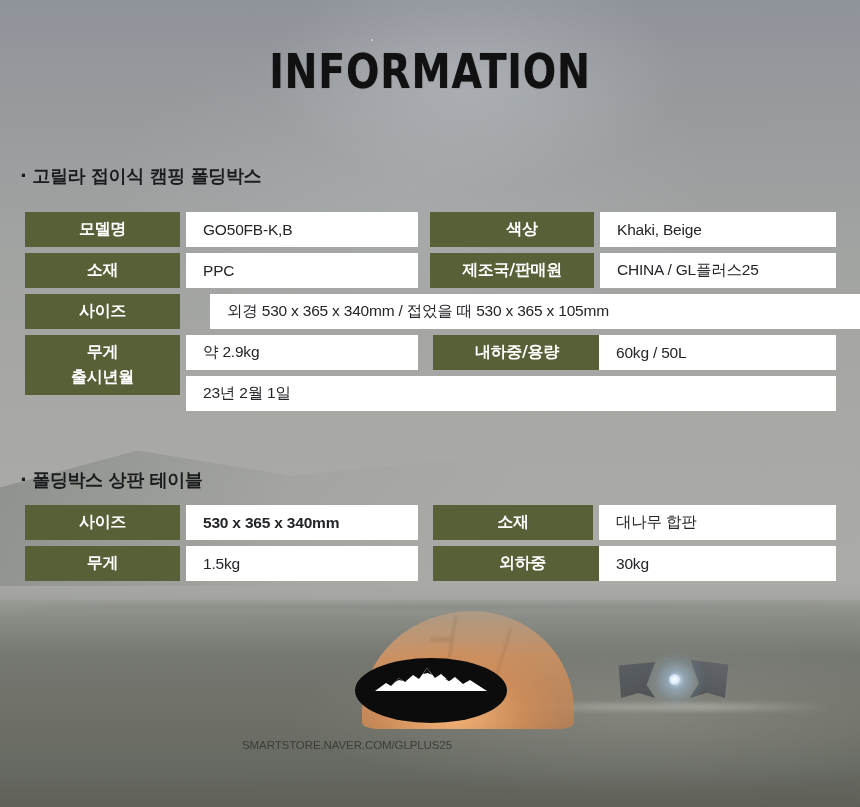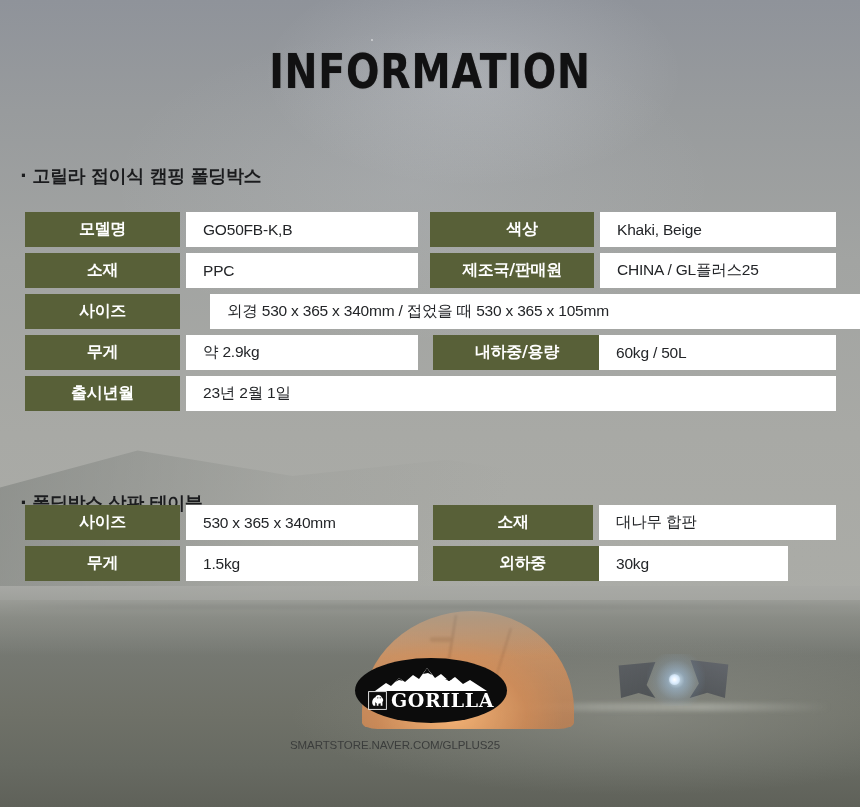--- a/index.html
+++ b/index.html
@@ -300,7 +300,7 @@
       <div class="cell value" style="left: 186px; top: 335px; width: 232px;">약 2.9kg</div>
       <div class="cell label" style="left: 433px; top: 335px; width: 168px;">내하중/용량</div>
       <div class="cell value" style="left: 599px; top: 335px; width: 237px;">60kg / 50L</div>
-      <div class="cell label" style="left: 25px; top: 376px; width: 155px;">출시년월</div>
+      <div class="cell label" style="left: 25px; top: 360px; width: 155px;">출시년월</div>
       <div class="cell value" style="left: 186px; top: 376px; width: 650px;">23년 2월 1일</div>
       <div class="section-head" style="left: 20px; top: 491px; text-align: right;">· 폴딩박스 상판 테이블</div>
       <div class="cell label" style="left: 25px; top: 505px; width: 155px;">사이즈</div>

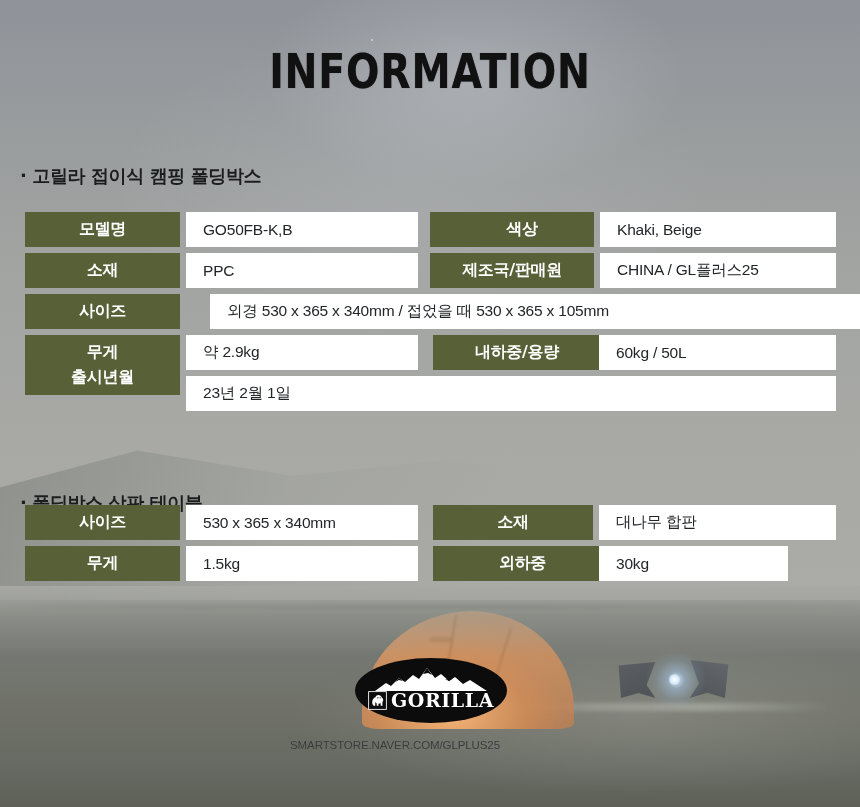--- a/index.html
+++ b/index.html
@@ -302,7 +302,7 @@
       <div class="cell value" style="left: 599px; top: 335px; width: 237px;">60kg / 50L</div>
       <div class="cell label" style="left: 25px; top: 360px; width: 155px;">출시년월</div>
       <div class="cell value" style="left: 186px; top: 376px; width: 650px;">23년 2월 1일</div>
-      <div class="section-head" style="left: 20px; top: 491px; text-align: right;">· 폴딩박스 상판 테이블</div>
+      <div class="section-head" style="left: 20px; top: 468px; text-align: right;">· 폴딩박스 상판 테이블</div>
       <div class="cell label" style="left: 25px; top: 505px; width: 155px;">사이즈</div>
       <div class="cell value" style="left: 186px; top: 505px; width: 232px;">530 x 365 x 340mm</div>
       <div class="cell label" style="left: 433px; top: 505px; width: 160px;">소재</div>

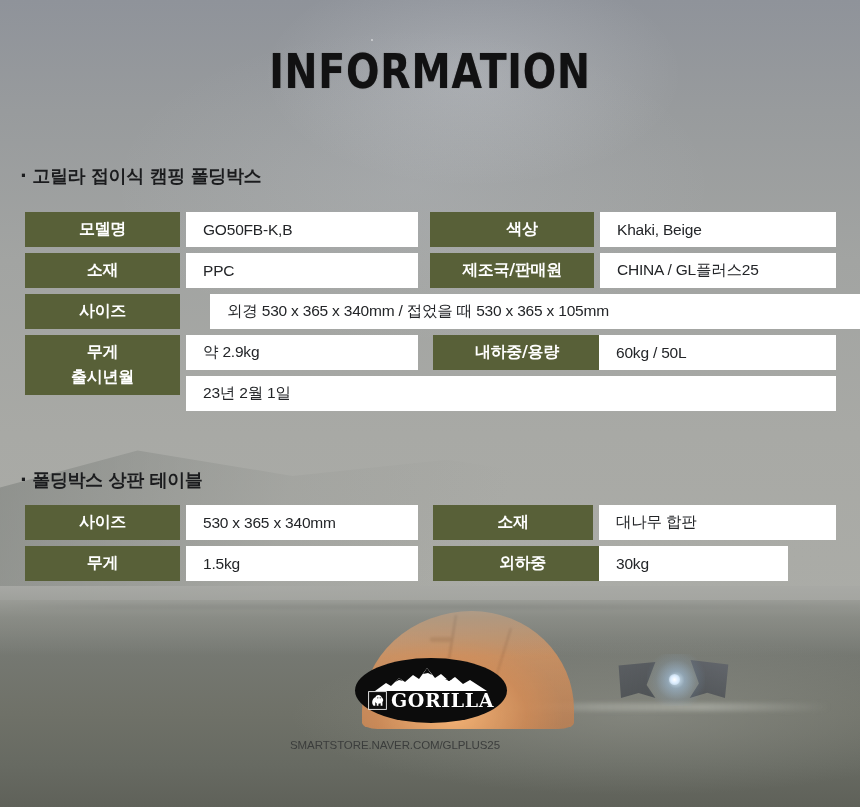--- a/index.html
+++ b/index.html
@@ -304,7 +304,7 @@
       <div class="cell value" style="left: 186px; top: 376px; width: 650px;">23년 2월 1일</div>
       <div class="section-head" style="left: 20px; top: 468px; text-align: right;">· 폴딩박스 상판 테이블</div>
       <div class="cell label" style="left: 25px; top: 505px; width: 155px;">사이즈</div>
-      <div class="cell value" style="left: 186px; top: 505px; width: 232px;">530 x 365 x 340mm</div>
+      <div class="cell value" style="left: 186px; top: 505px; width: 232px; font-weight: bold;">530 x 365 x 340mm</div>
       <div class="cell label" style="left: 433px; top: 505px; width: 160px;">소재</div>
       <div class="cell value" style="left: 599px; top: 505px; width: 237px;">대나무 합판</div>
       <div class="cell label" style="left: 25px; top: 546px; width: 155px;">무게</div>

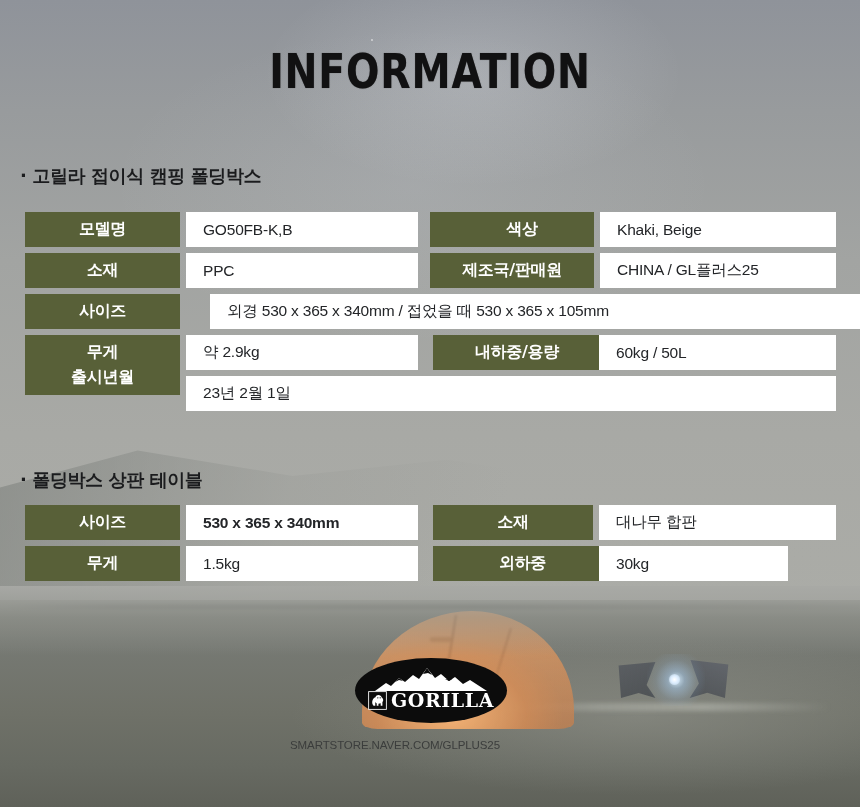--- a/index.html
+++ b/index.html
@@ -310,7 +310,7 @@
       <div class="cell label" style="left: 25px; top: 546px; width: 155px;">무게</div>
       <div class="cell value" style="left: 186px; top: 546px; width: 232px;">1.5kg</div>
       <div class="cell label" style="left: 433px; top: 546px; width: 179px;">외하중</div>
-      <div class="cell value" style="left: 599px; top: 546px; width: 189px;">30kg</div>
+      <div class="cell value" style="left: 599px; top: 546px; width: 237px;">30kg</div>
     </div>
 
   <div class="logo">

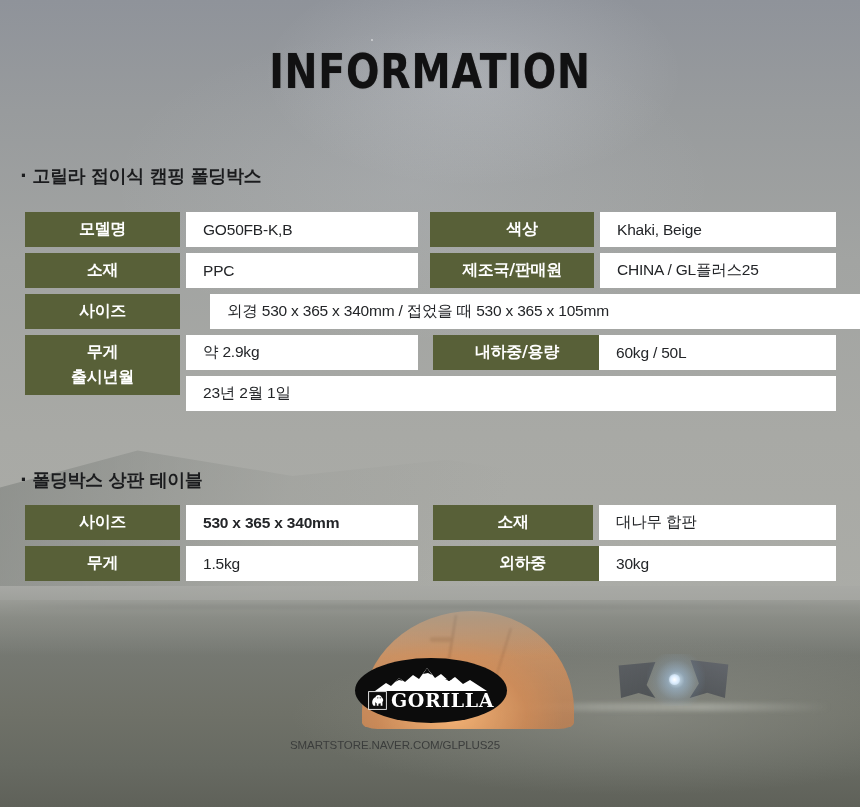--- a/index.html
+++ b/index.html
@@ -320,15 +320,6 @@
       <path d="M20 15 L24 11 L28 14 L24 13 Z" fill="#0c0c0c"></path>
       <path d="M70 12 L74 14 L78 11.5 L74 12.6 Z" fill="#0c0c0c"></path>
     </svg>
-    <div class="logo-row">
-      <svg class="logo-gorilla-icon" viewBox="0 0 24 24">
-        <rect x="0.8" y="0.8" width="22.4" height="22.4" fill="none" stroke="#ffffff" stroke-width="1.1"></rect>
-        <path d="M7 18.5 C5.6 17 5 15 5.4 12.8 C5.8 10.4 7.2 8.6 9.4 7.8 C10 6.2 11.4 5.2 13.2 5.2 C15.2 5.2 16.8 6.4 17.4 8.2 C18.6 9 19.2 10.2 19.2 11.6 C19.2 12.6 18.8 13.4 18.2 14 L18.2 18.5 L16 18.5 L16 15.6 C15.2 16 14.2 16.2 13.2 16.2 L13.2 18.5 L11 18.5 L11 15.8 C10.2 15.4 9.6 14.8 9.2 14 L9.2 18.5 Z" fill="#ffffff"></path>
-        <circle cx="12.4" cy="8.6" r="0.85" fill="#0c0c0c"></circle>
-        <circle cx="15.4" cy="8.6" r="0.85" fill="#0c0c0c"></circle>
-      </svg>
-      <span class="logo-word">GORILLA</span>
-    </div>
   </div>
 
   <div class="store-url">SMARTSTORE.NAVER.COM/GLPLUS25</div>

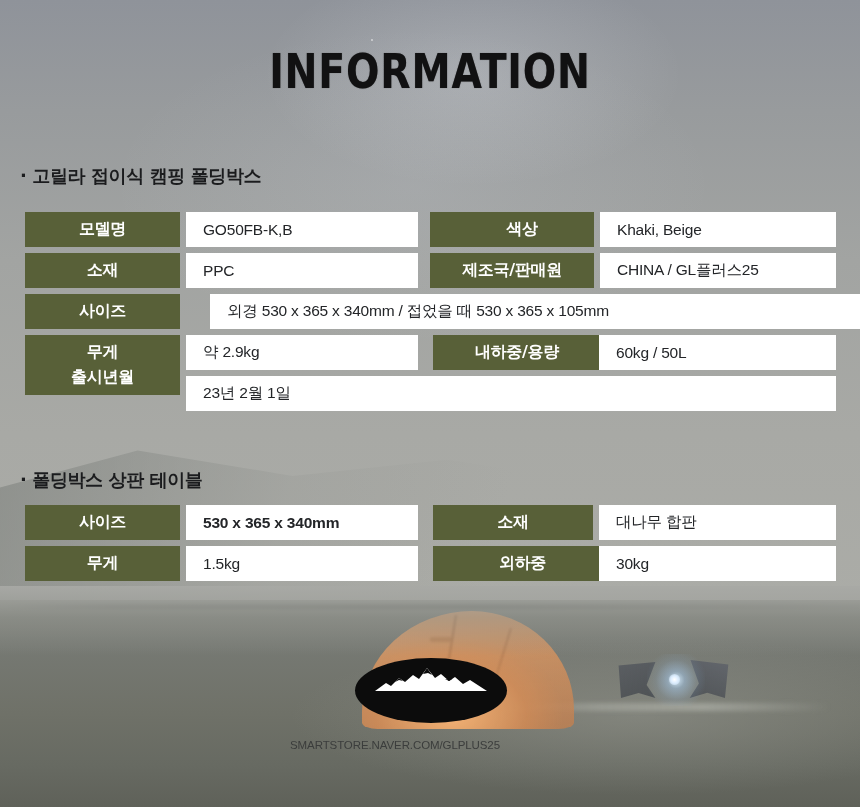--- a/index.html
+++ b/index.html
@@ -258,7 +258,6 @@
     font-family: "Liberation Sans", sans-serif;
     font-size: 11.5px;
     letter-spacing: -0.1px;
-    padding-left: 48px;
   }
 </style>
 </head>

